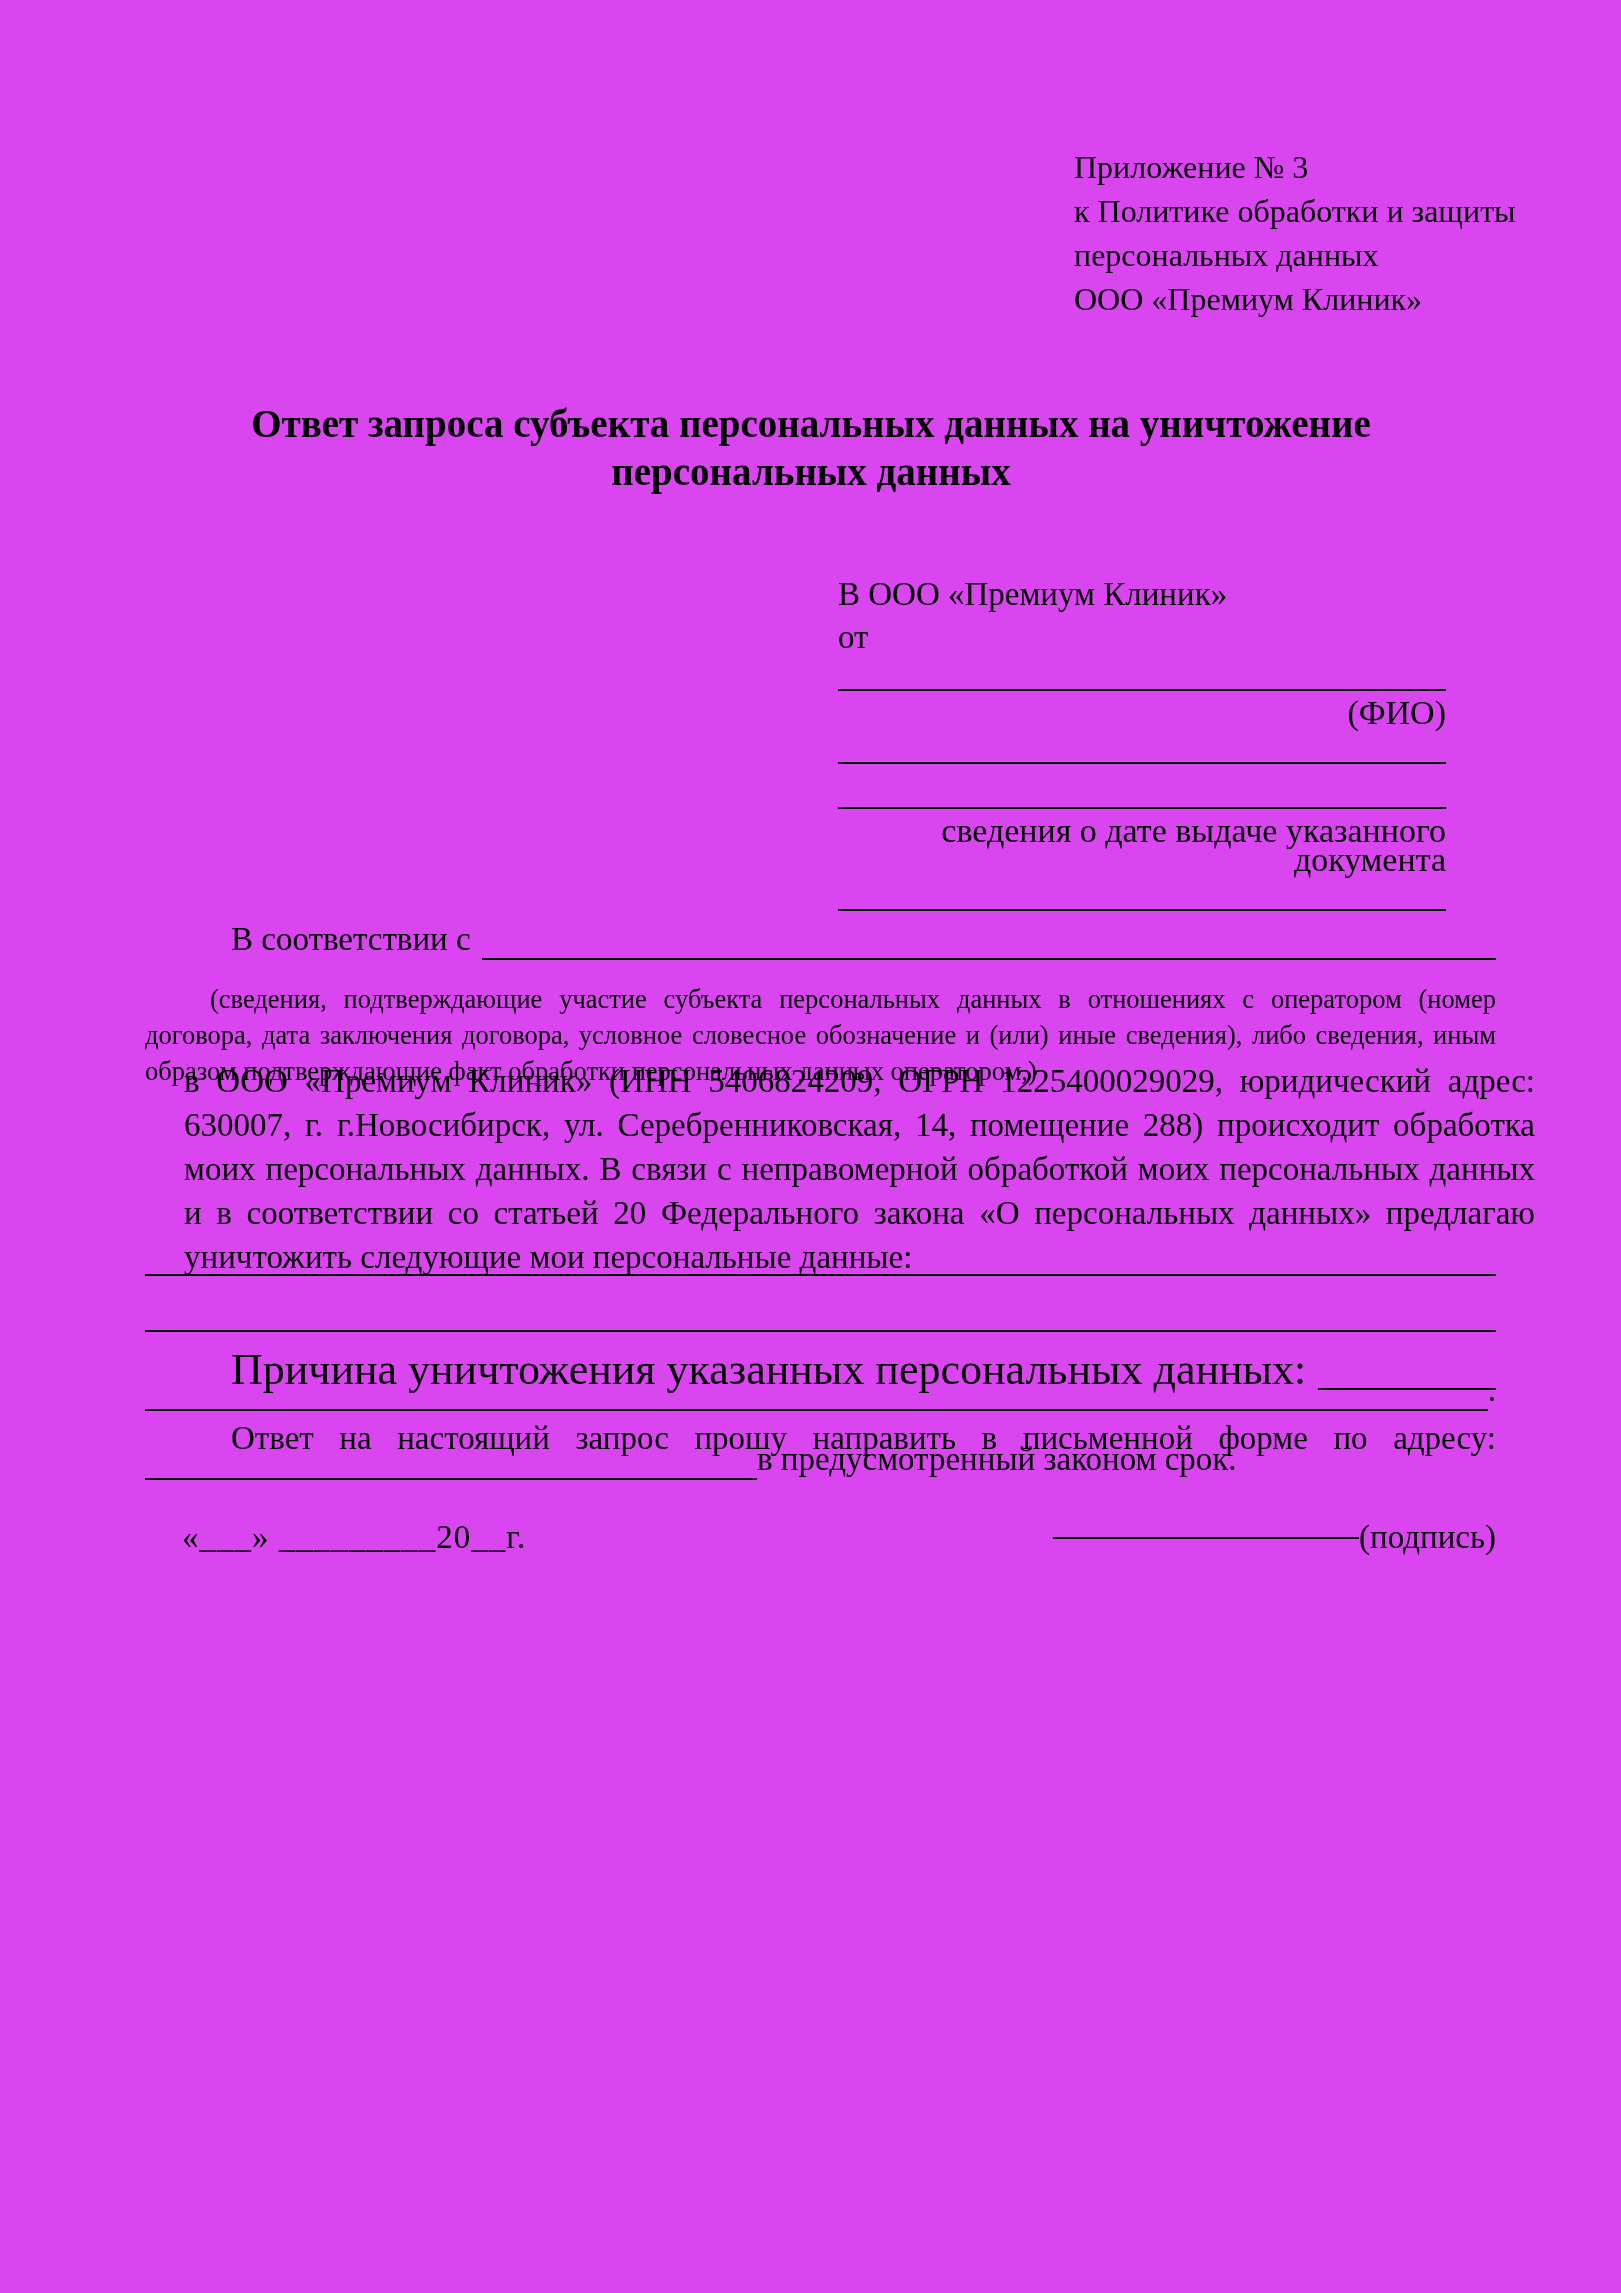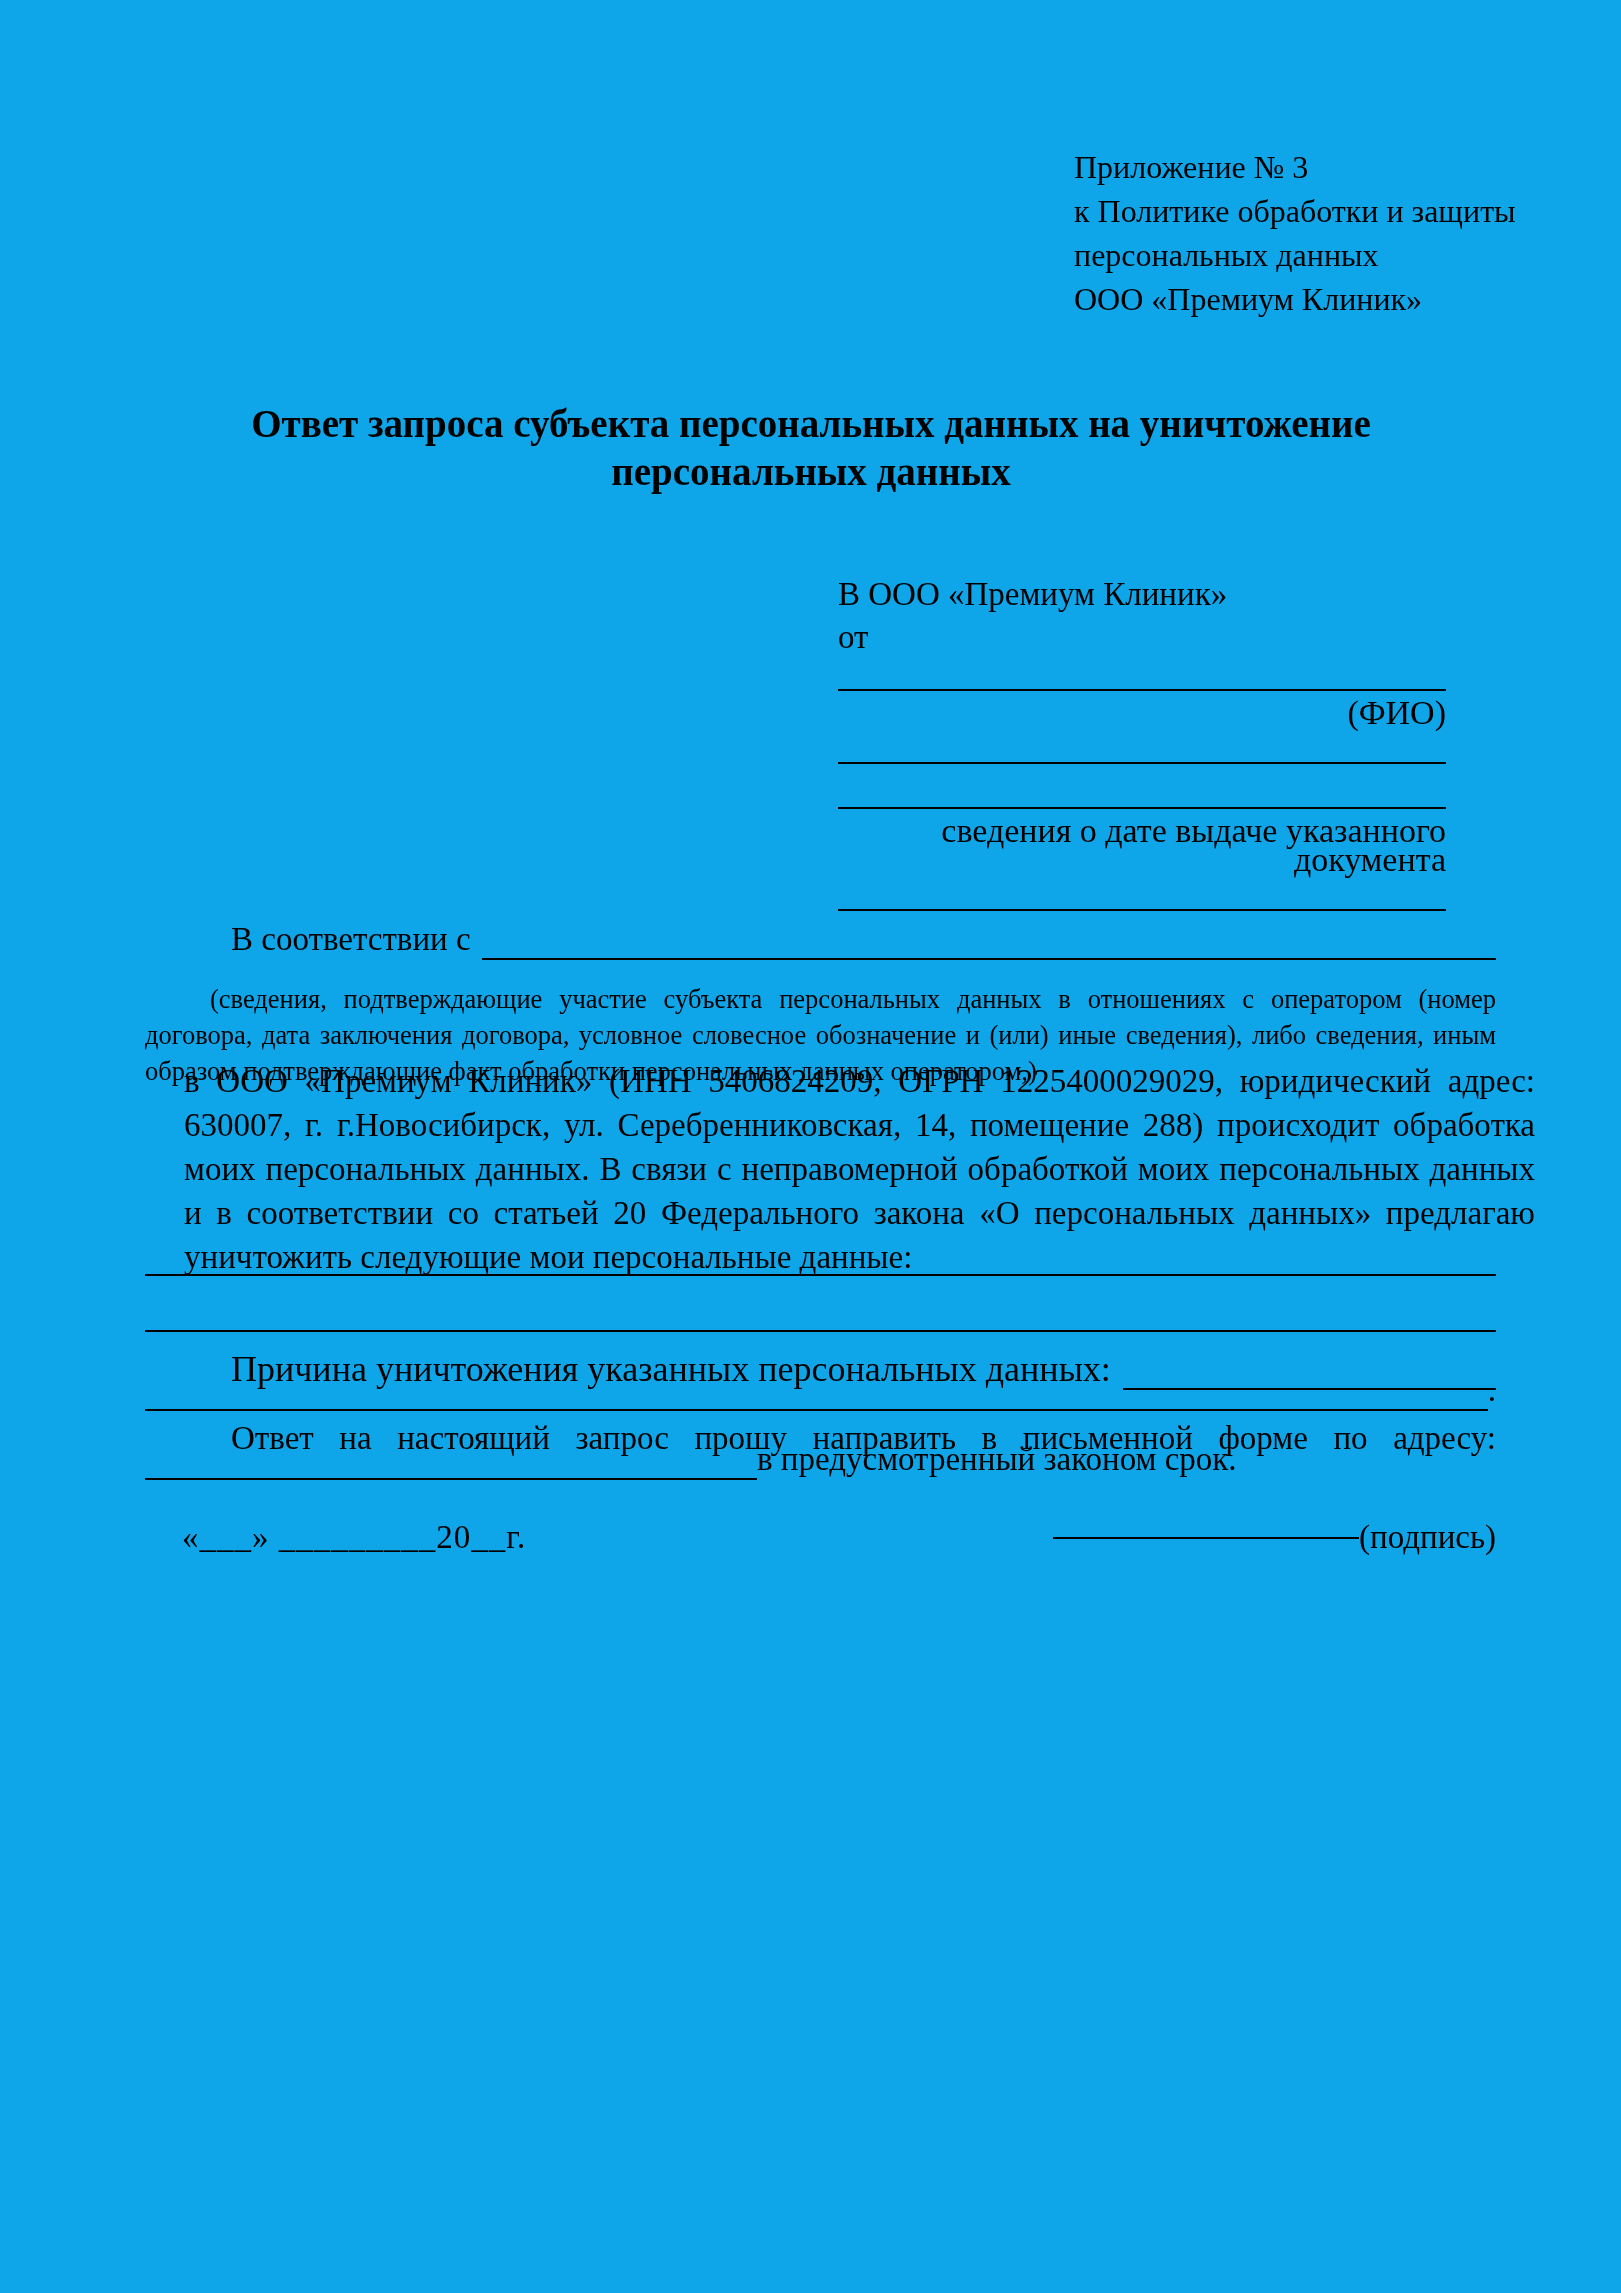--- a/index.html
+++ b/index.html
@@ -7,7 +7,7 @@
     position: relative;
     width: 1621px;
     height: 2294px;
-    background: #0ea5e9;
+    background: #d946ef;
     color: #000000;
     font-family: "Liberation Serif", "DejaVu Serif", serif;
     overflow: hidden;

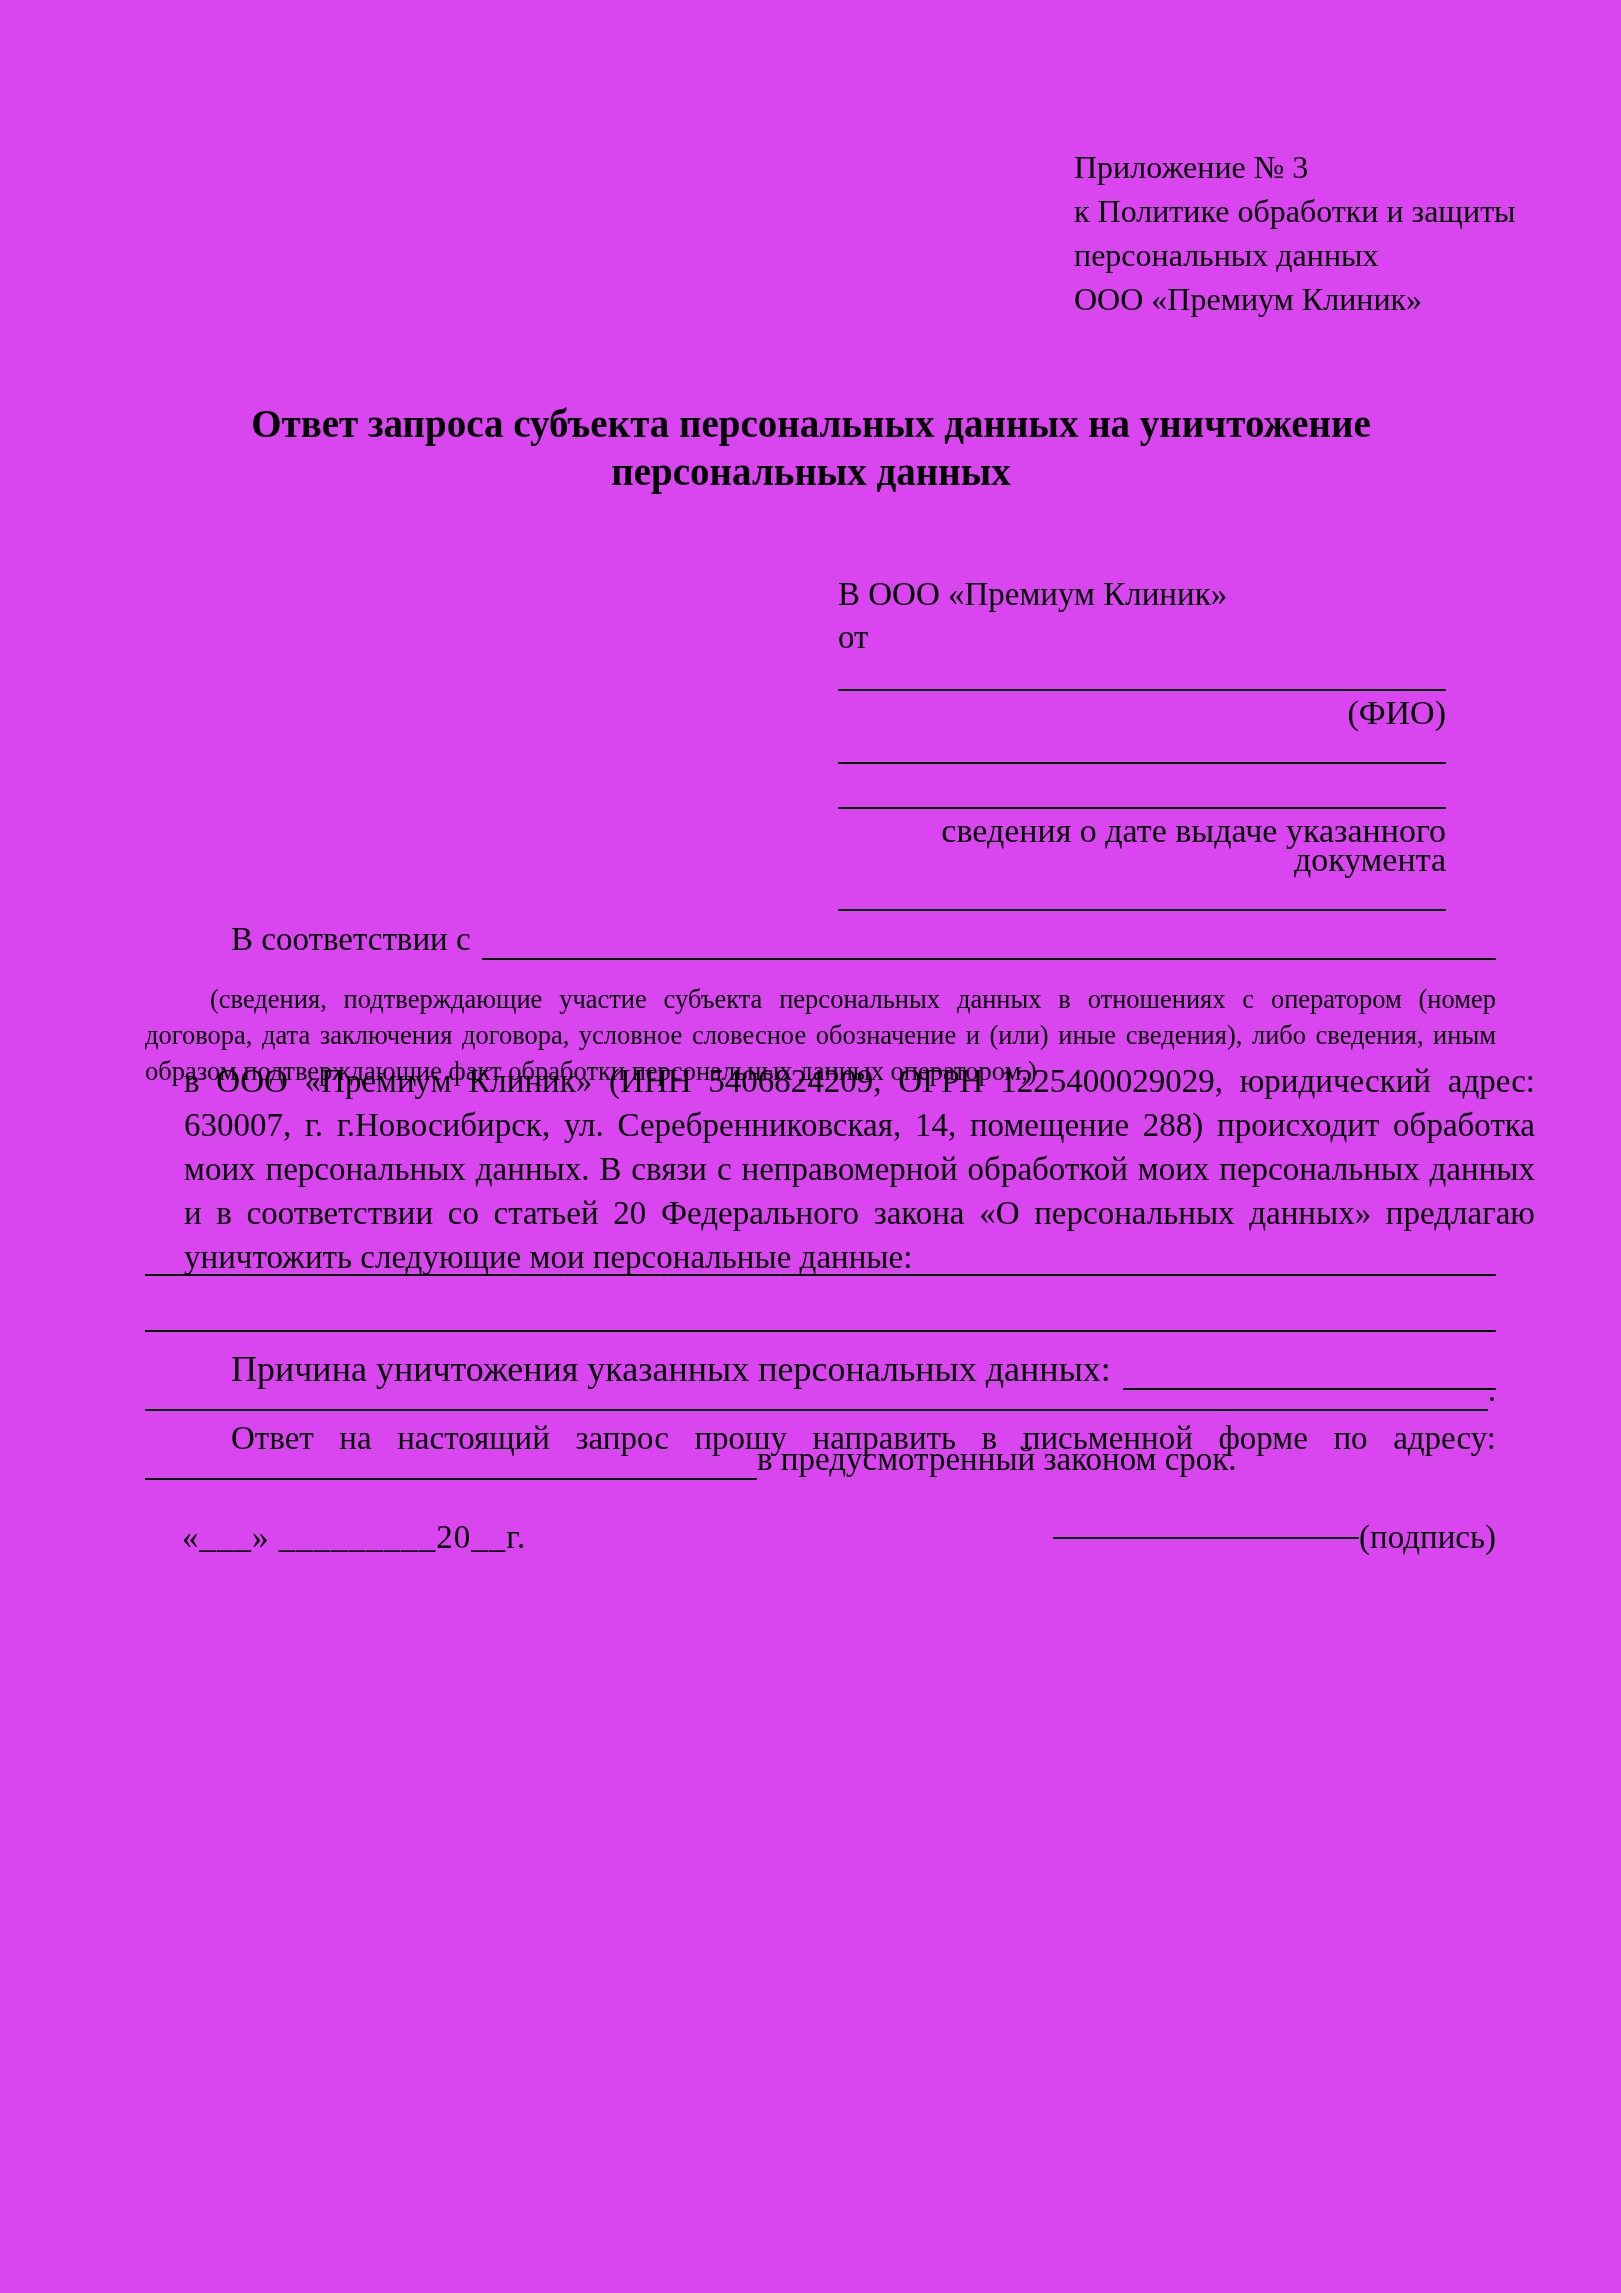--- a/index.html
+++ b/index.html
@@ -108,7 +108,7 @@
     width: 1351px;
     display: flex;
     align-items: flex-end;
-    font-size: 36px;
+    font-size: 44px;
     line-height: 41px;
   }
   .reason-indent { width: 86px; flex: none; }

